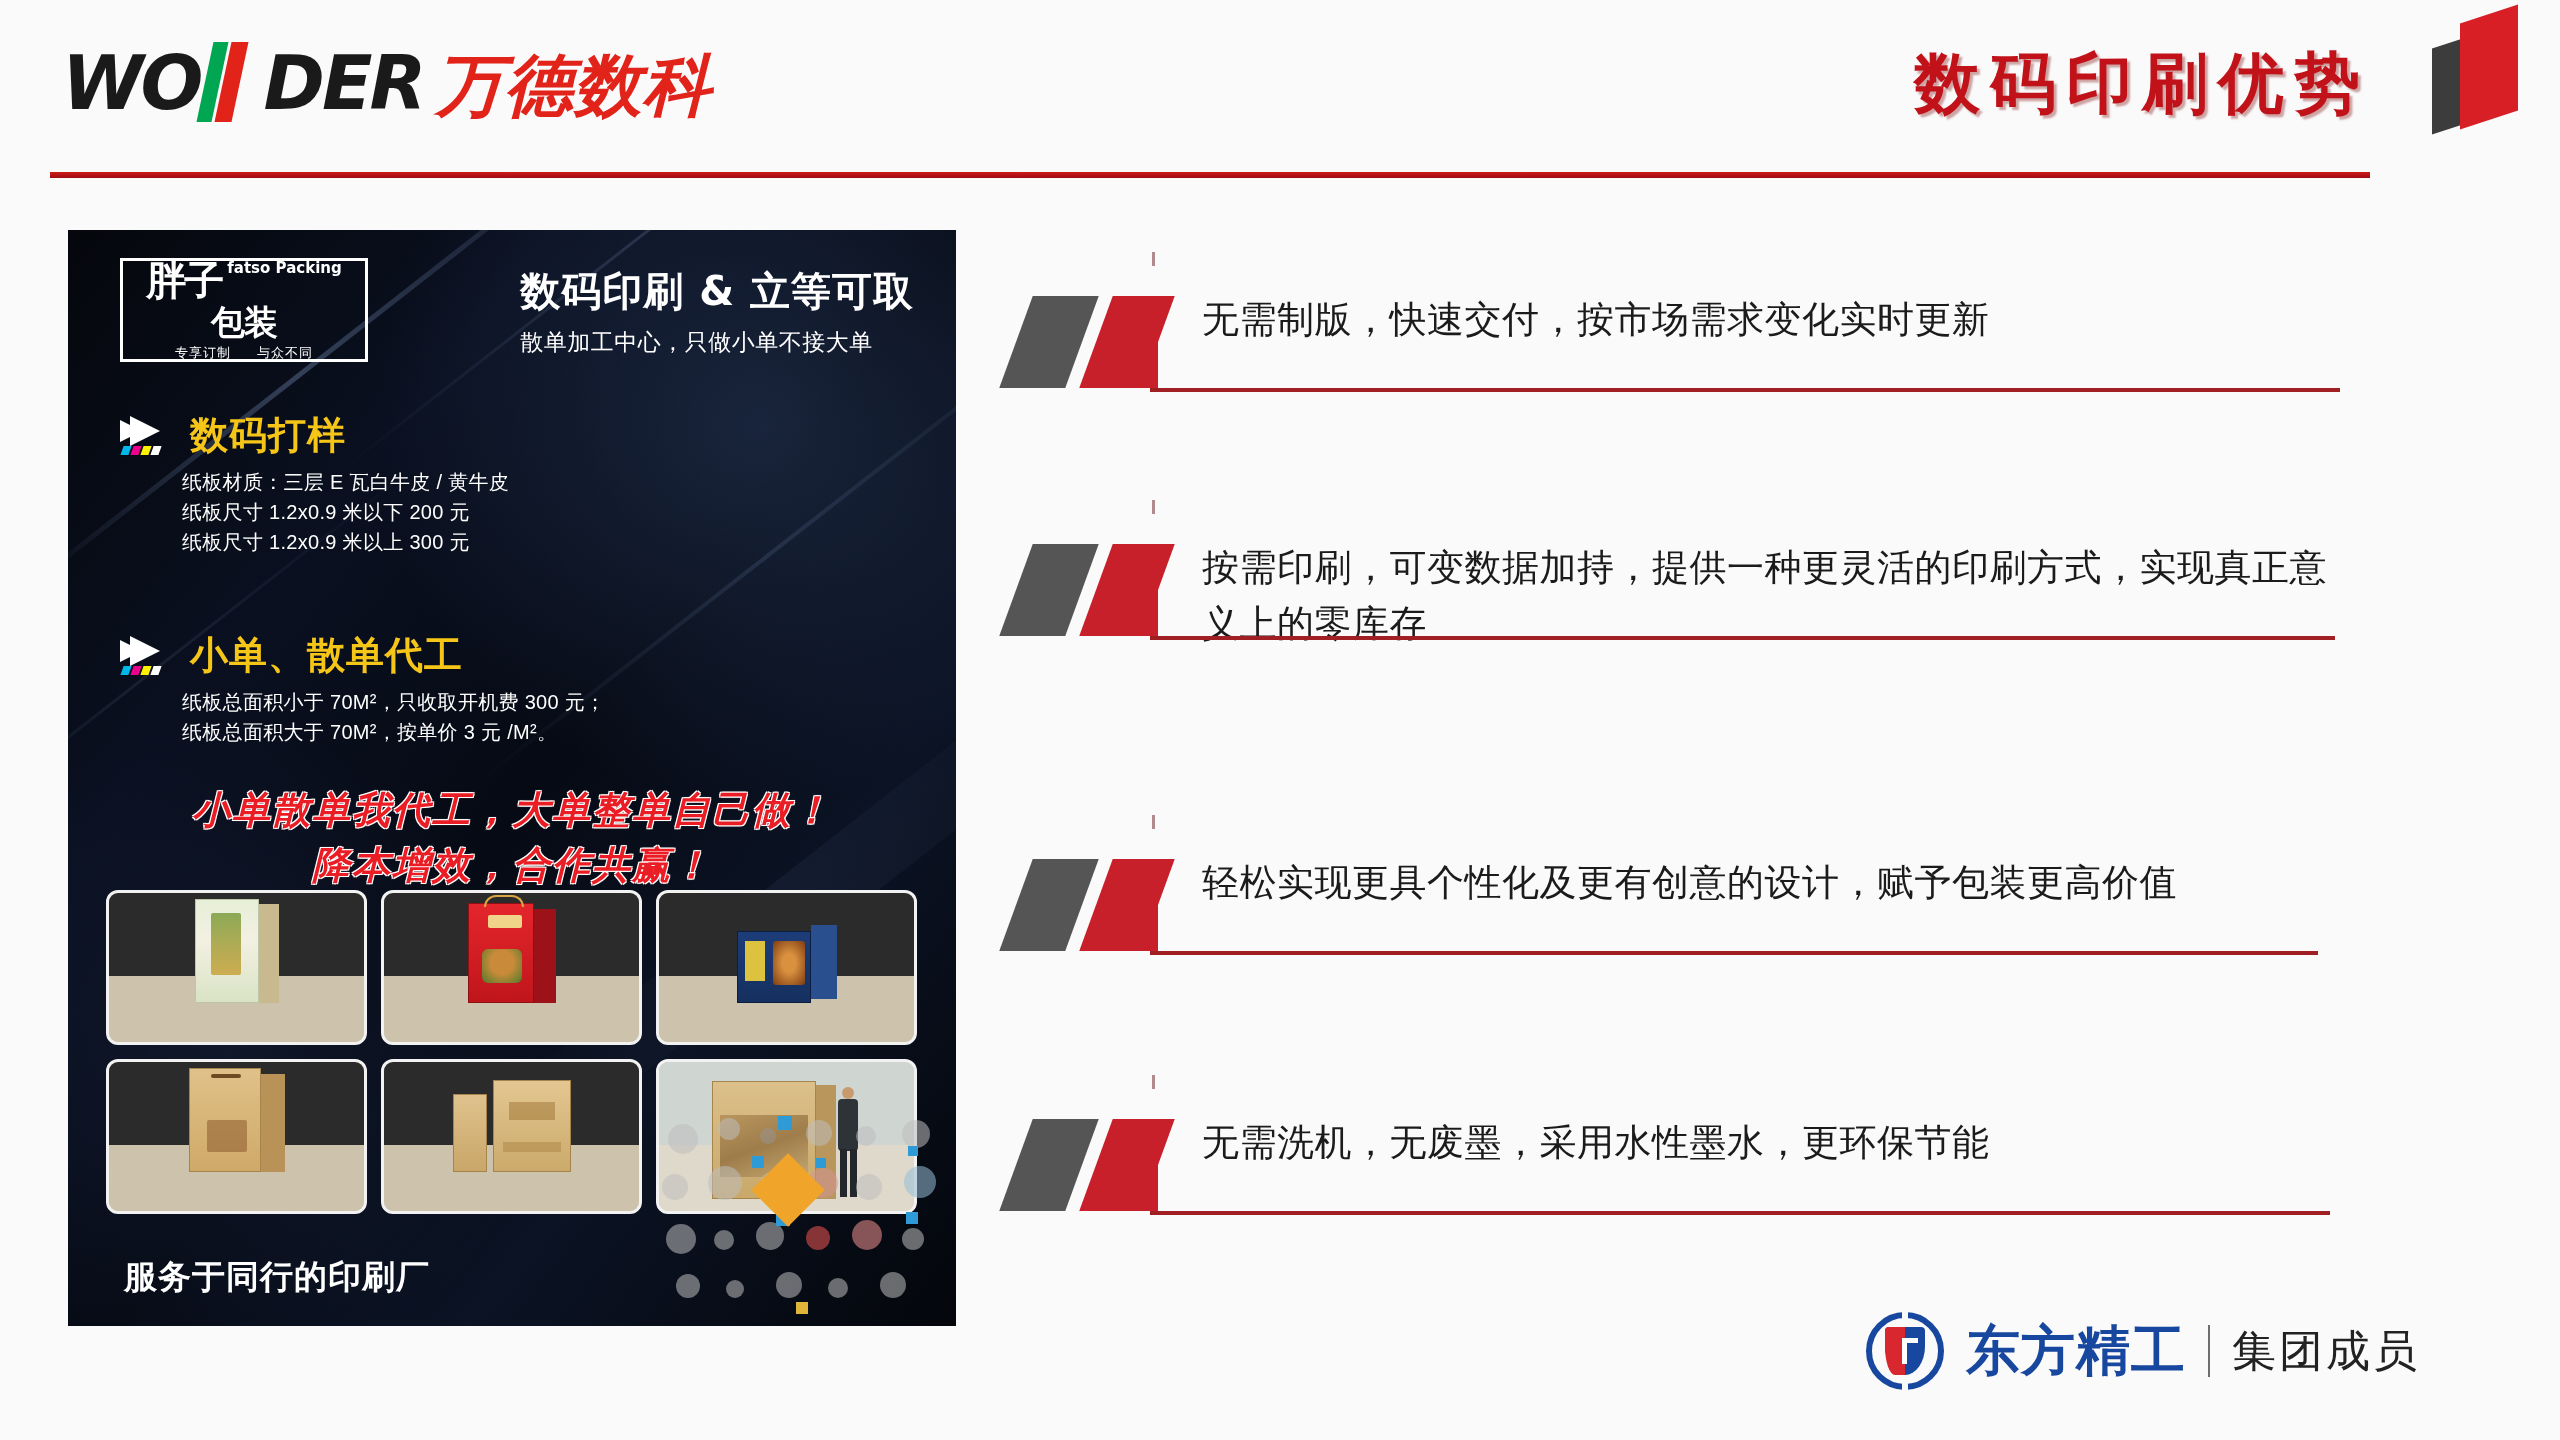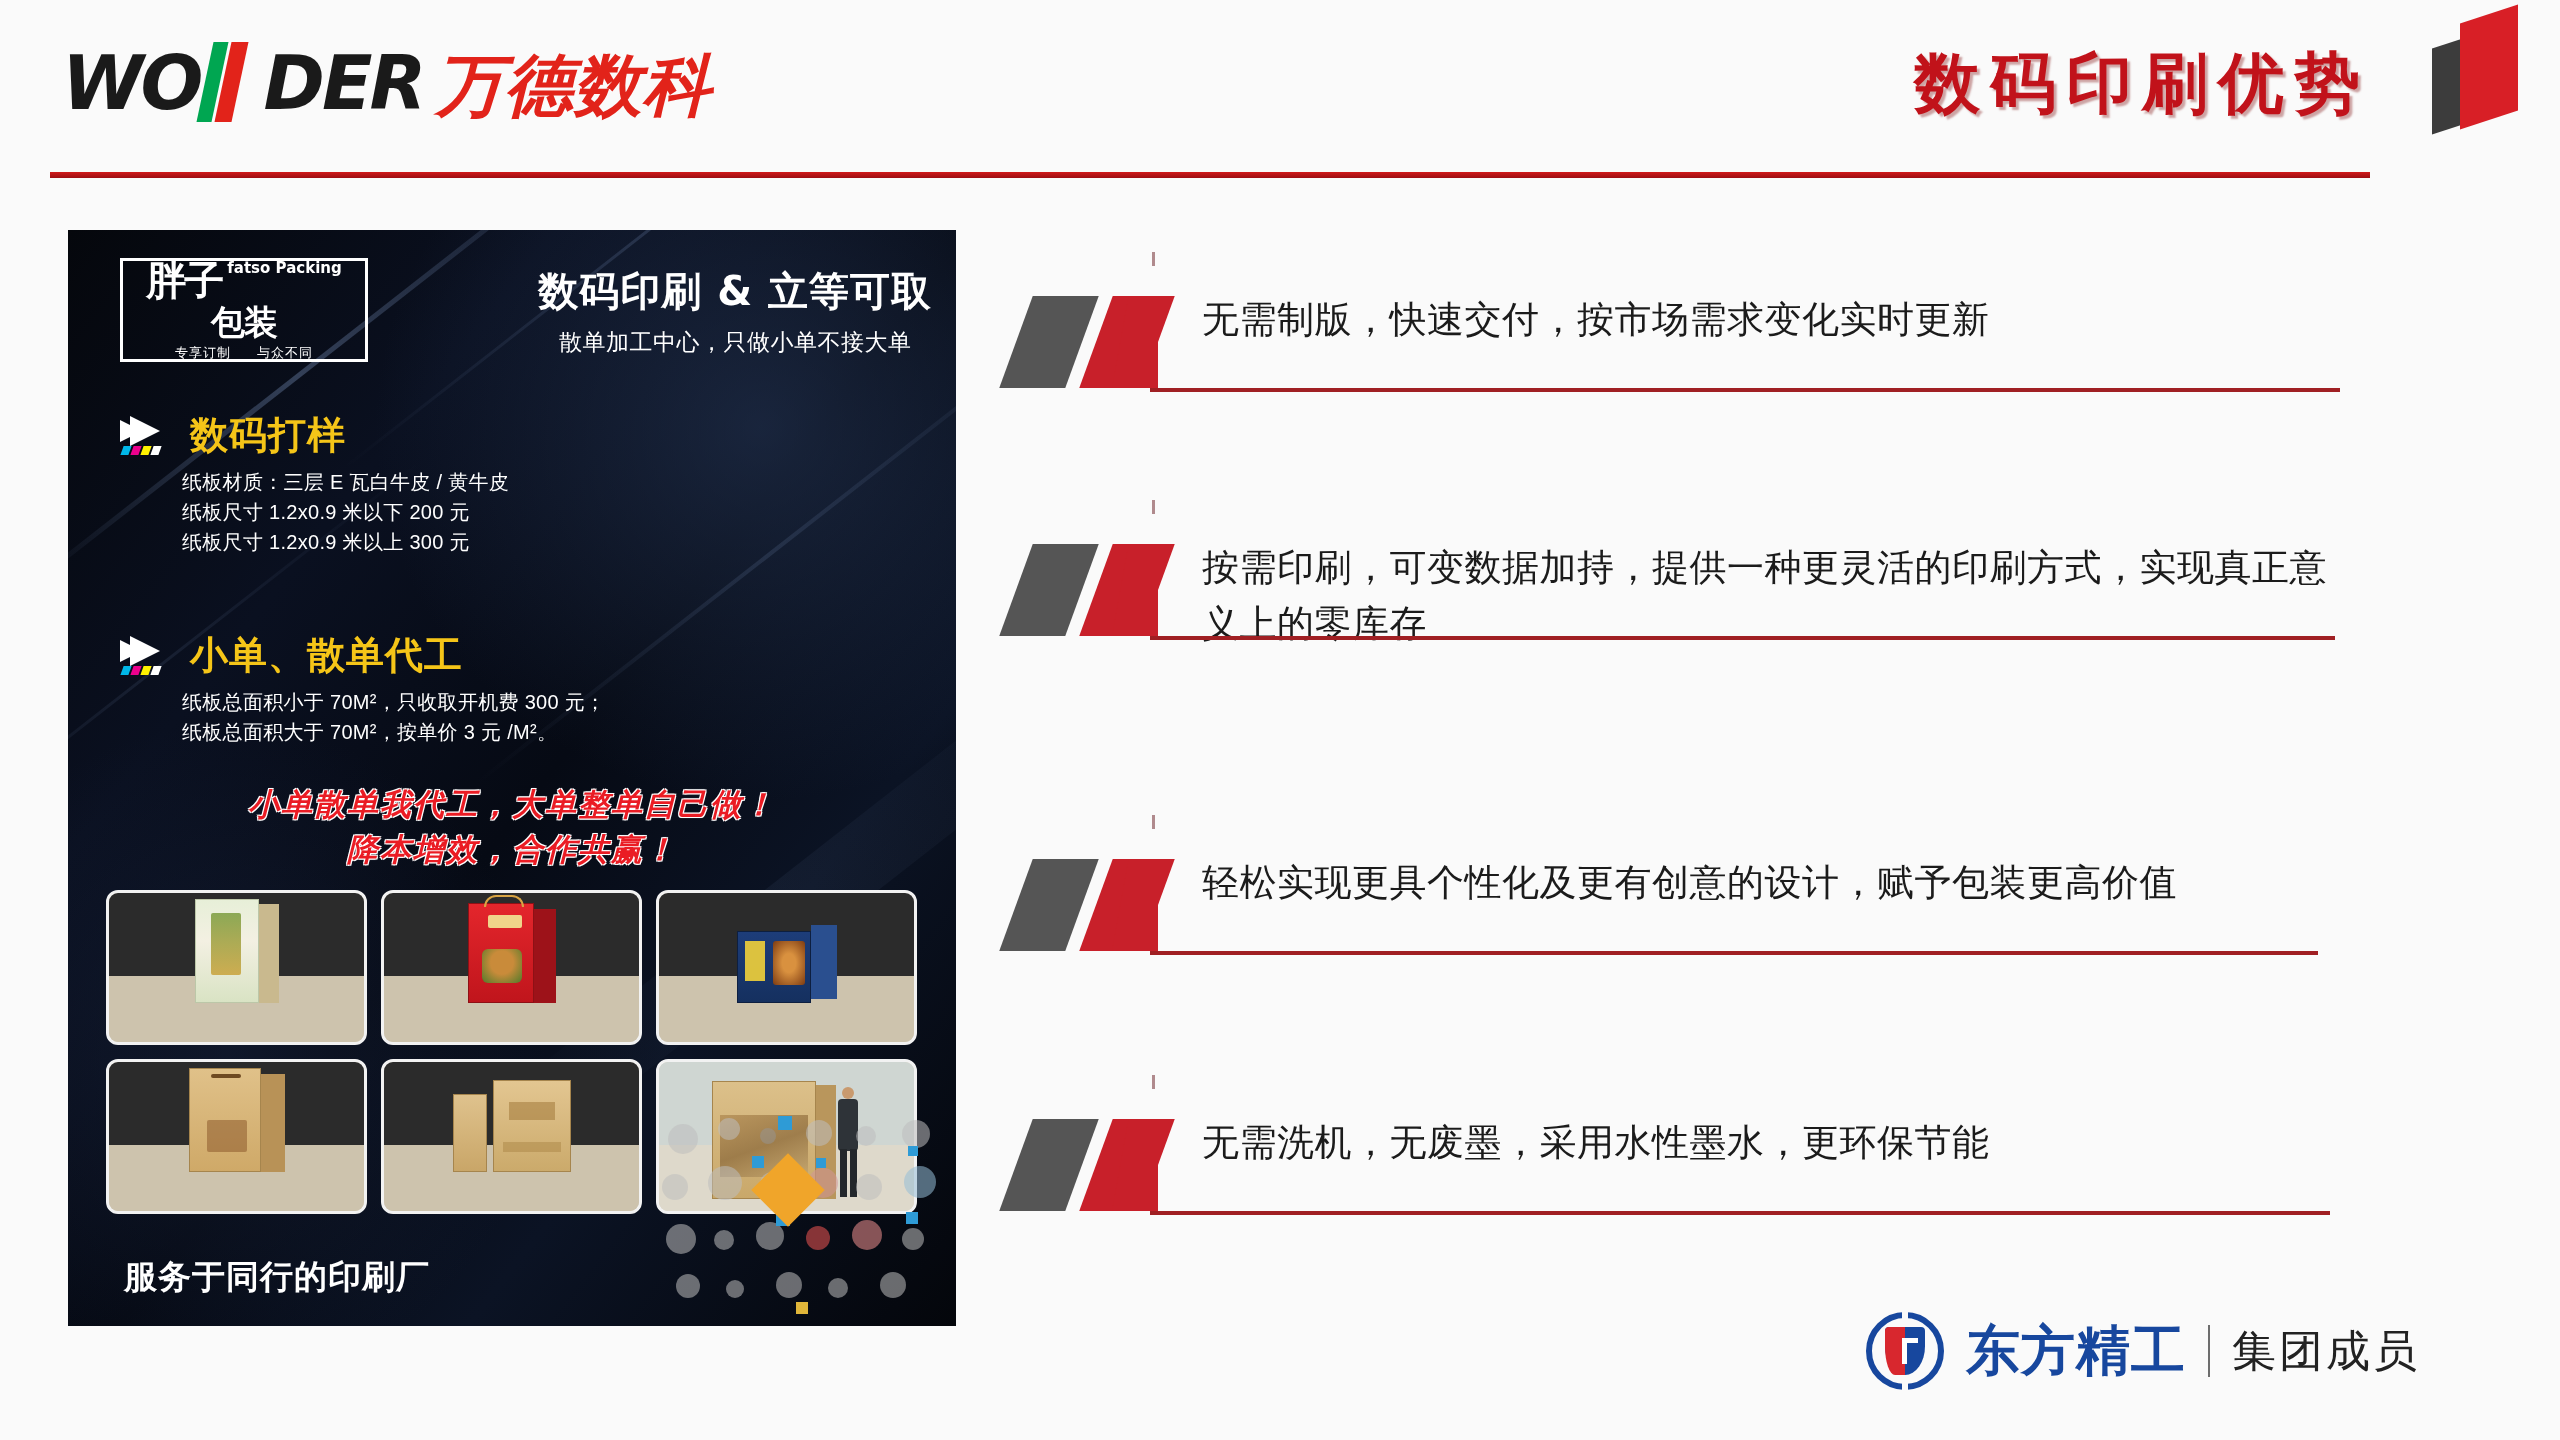--- a/index.html
+++ b/index.html
@@ -71,7 +71,7 @@
   #fatso-en { color: #fff; font-size: 15px; font-weight: 700; line-height: 1.05; text-align: left; font-family: "DejaVu Sans", sans-serif; }
   #fatso-bao { color: #fff; font-size: 34px; font-weight: 800; letter-spacing: -1px; line-height: 1; margin-top: 6px; }
   #fatso-sub { display: flex; gap: 26px; color: #fff; font-size: 13px; letter-spacing: 1px; margin-top: 5px; }
-  #poster-head-right { position: absolute; right: 24px; top: 16px; text-align: center; }
+  #poster-head-right { position: absolute; right: 42px; top: 16px; }
   #poster-head-title { color: #fff; font-size: 40px; font-weight: 800; letter-spacing: 1px; font-family: "DejaVu Sans", sans-serif; }
   #poster-head-sub { color: #fff; font-size: 23px; margin-top: 8px; letter-spacing: .5px; }
 

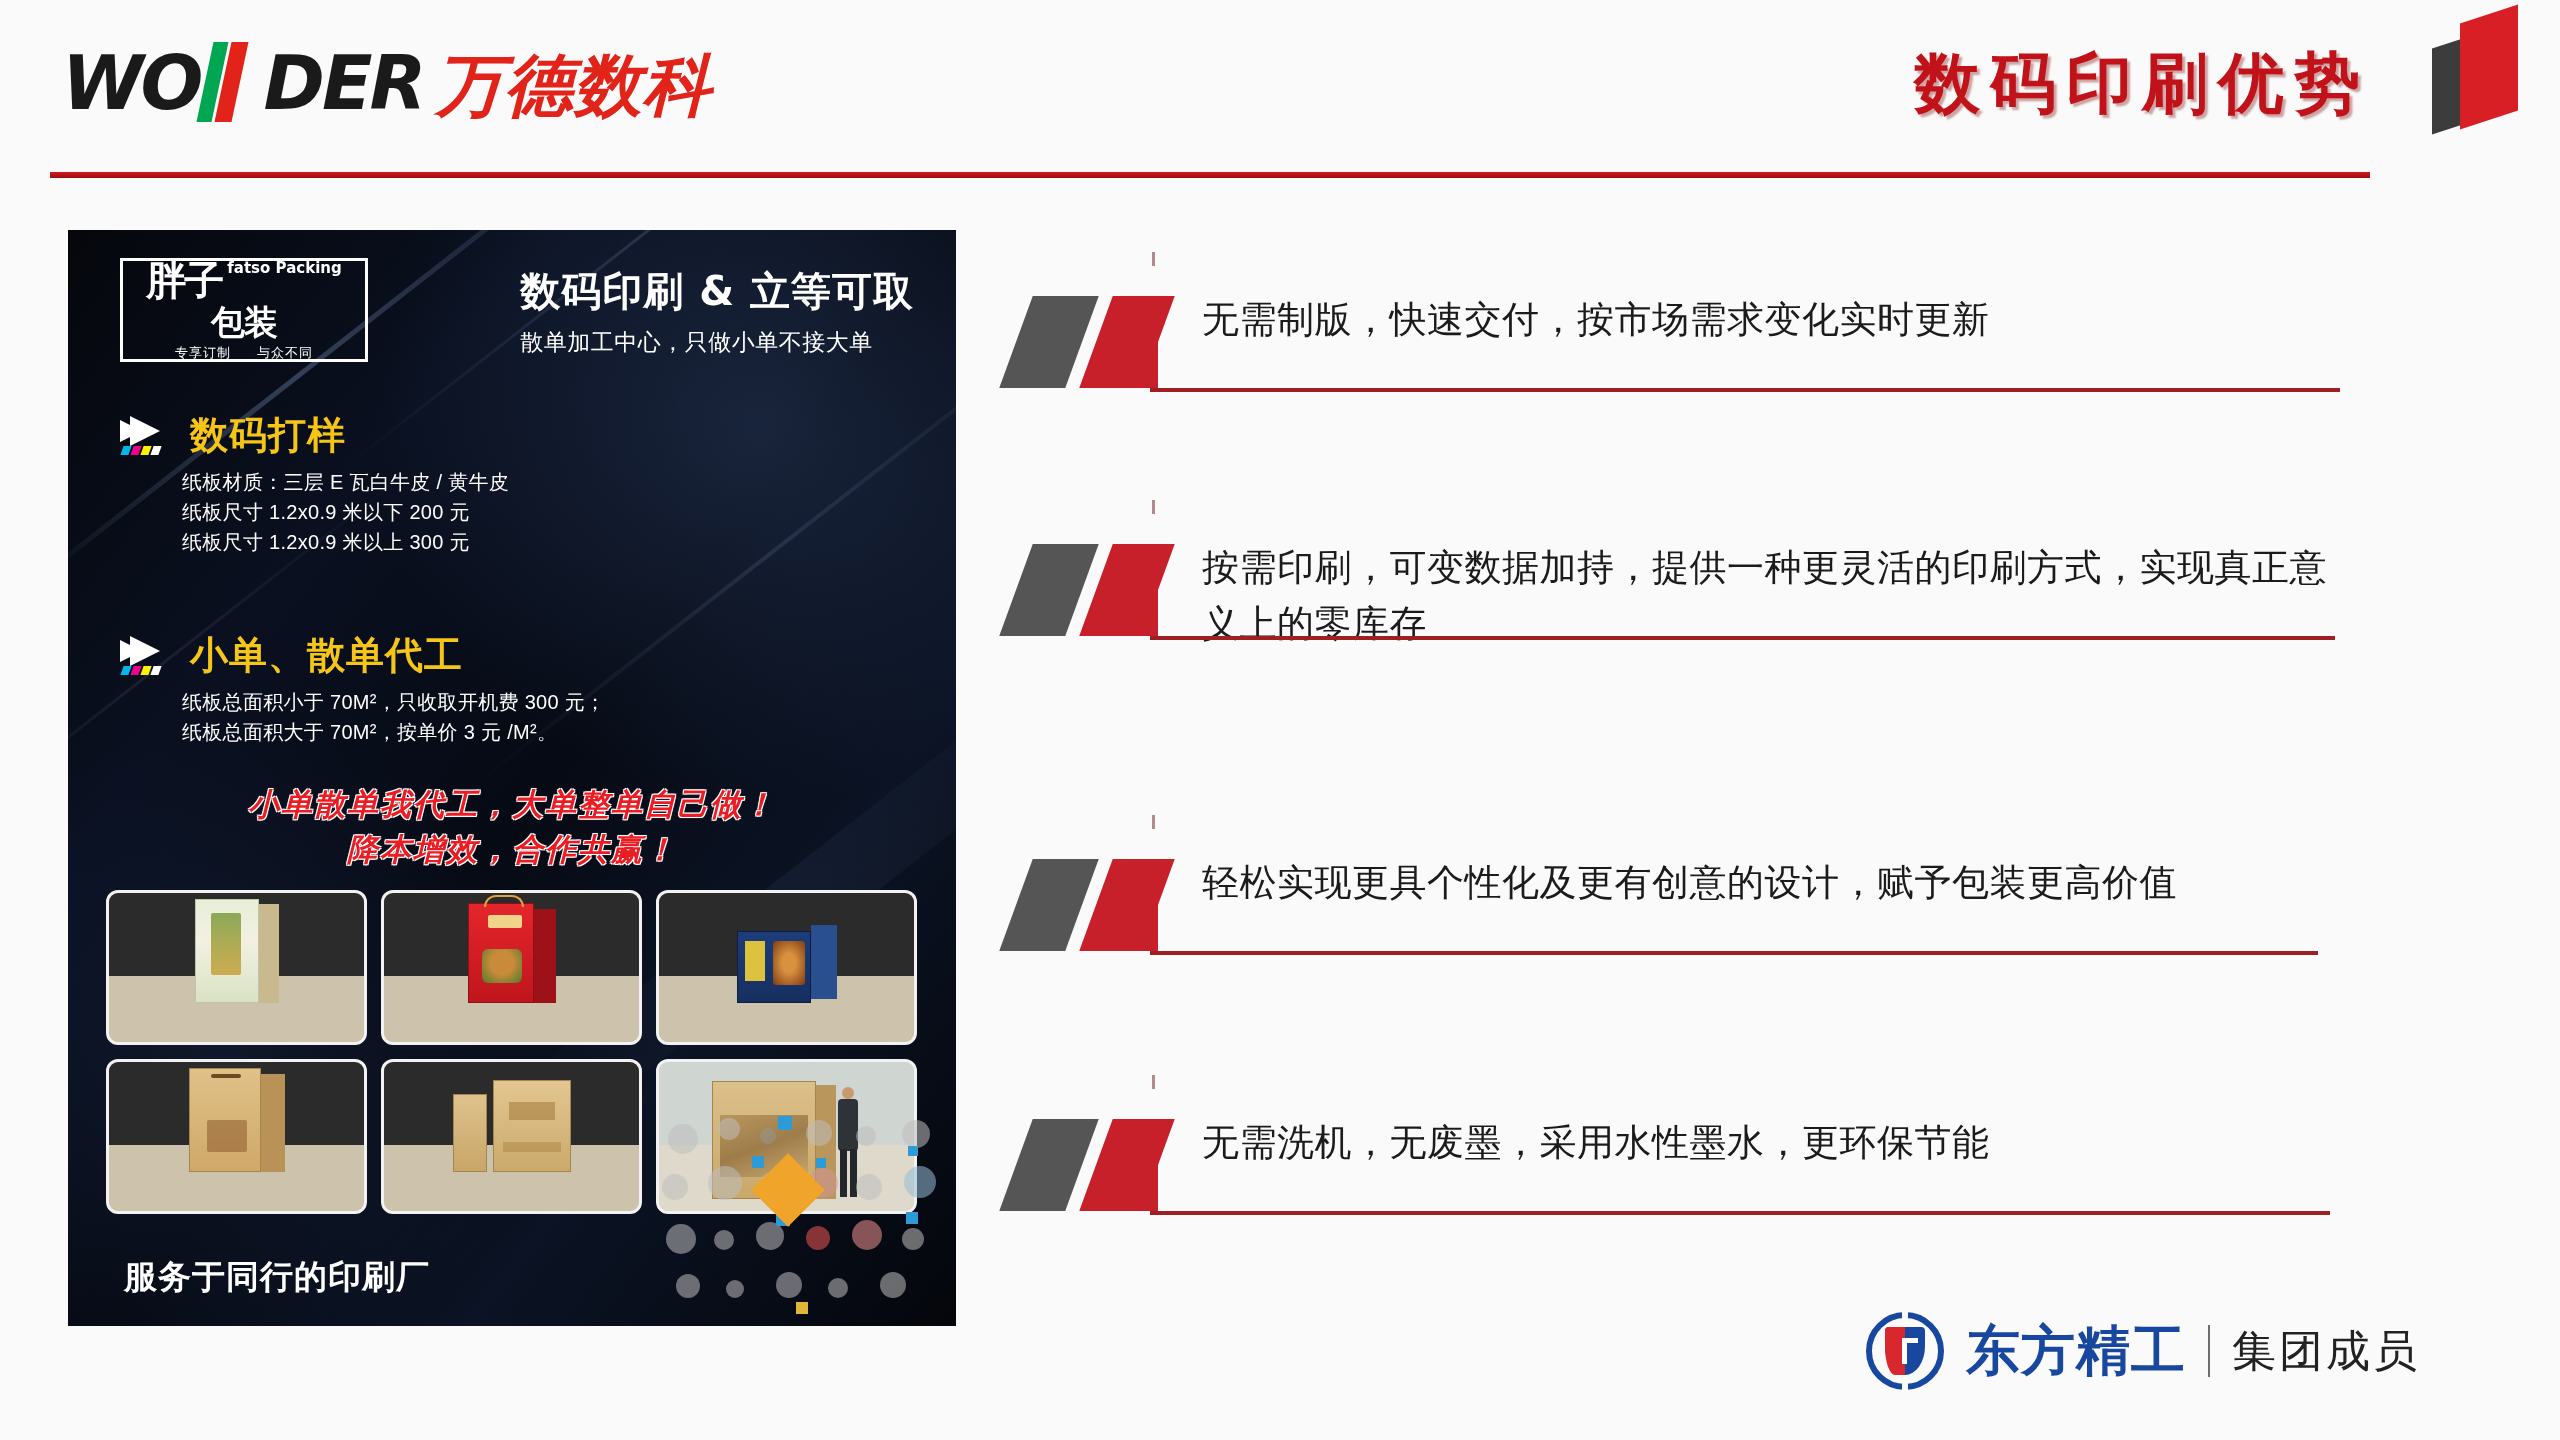--- a/index.html
+++ b/index.html
@@ -96,7 +96,7 @@
   
   #slogan { position: absolute; left: 0; top: 552px; width: 100%; text-align: center; }
   #slogan div {
-    color: #ea1c24; font-size: 31px; font-weight: 800; line-height: 1.45;
+    color: #ea1c24; font-size: 38px; font-weight: 800; line-height: 1.45;
     letter-spacing: 2px; font-style: italic;
     text-shadow: 0 0 2px #fff, 1px 1px 0 #fff, -1px 1px 0 #fff, 1px -1px 0 #fff, -1px -1px 0 #fff;
     font-family: "DejaVu Serif", serif;

